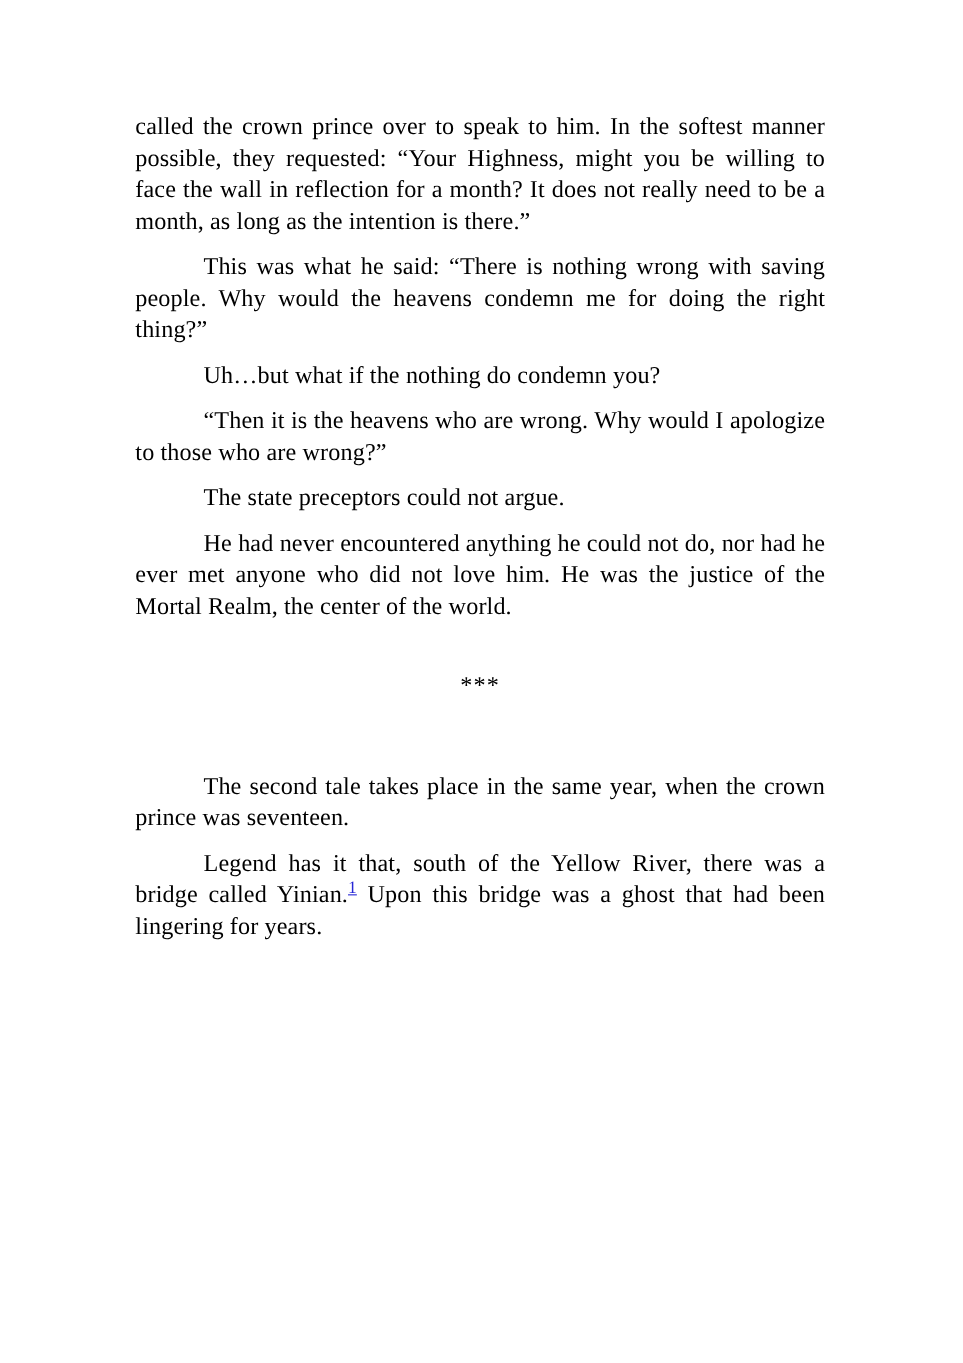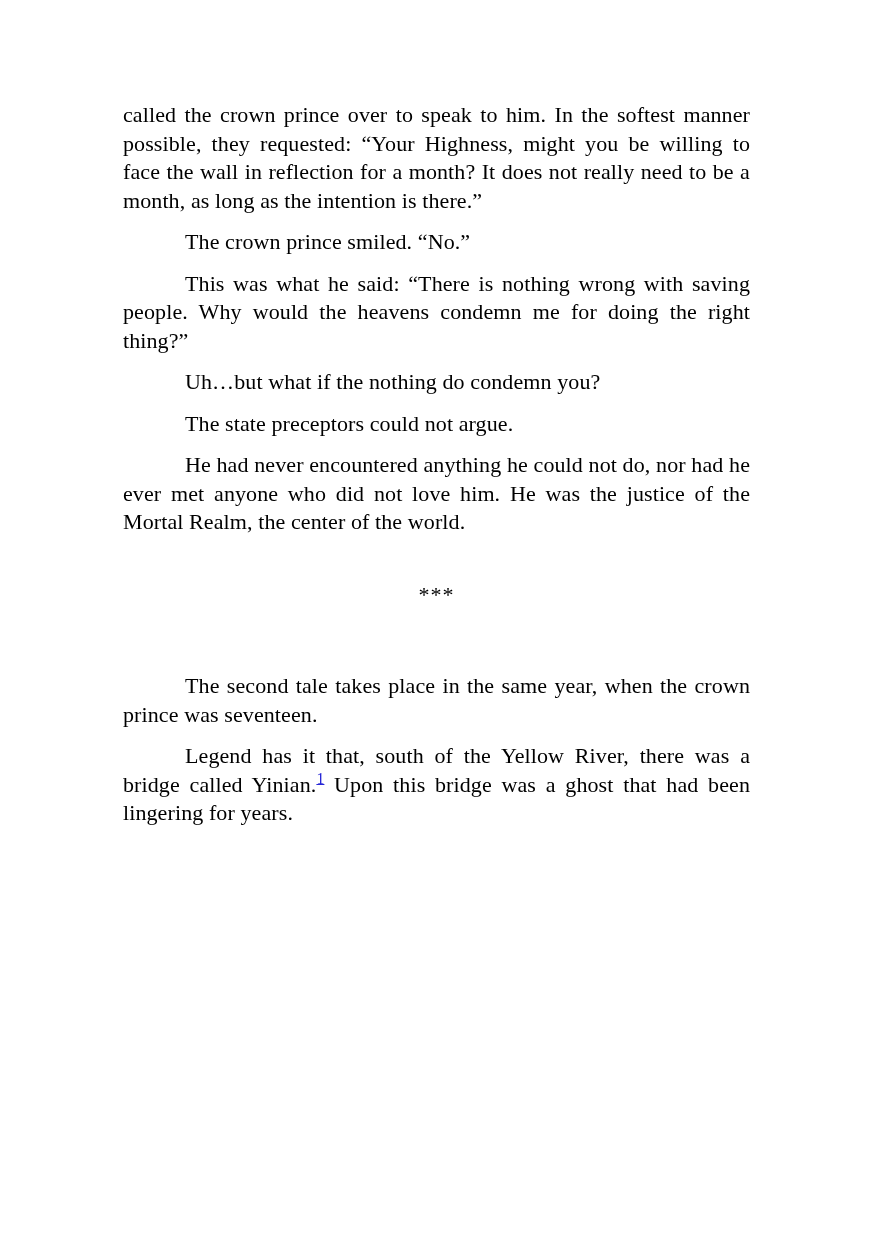--- a/index.html
+++ b/index.html
@@ -66,7 +66,6 @@
 <div class="page" style="background: rgb(255, 255, 255); color: rgb(0, 0, 0);">
   <div class="text-block">
       <p class="body">called the crown prince over to speak to him. In the softest manner possible, they requested: “Your Highness, might you be willing to face the wall in reflection for a month? It does not really need to be a month, as long as the intention is there.”</p>
-      <p class="body indent">The crown prince smiled. “No.”</p>
       <p class="body indent">This was what he said: “There is nothing wrong with saving people. Why would the heavens condemn me for doing the right thing?”</p>
       <p class="body indent">Uh…but what if the nothing do condemn you?</p>
       <p class="body indent">The state preceptors could not argue.</p>

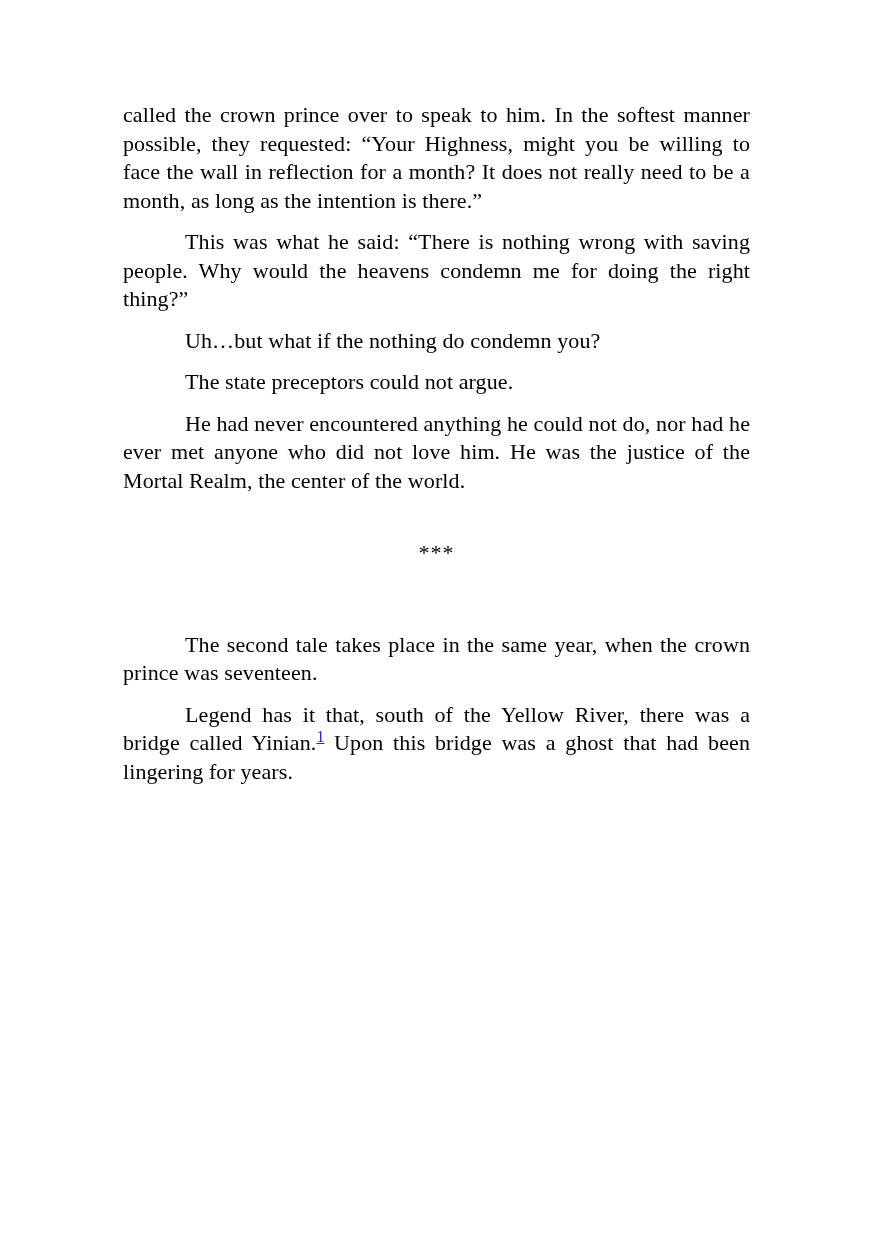--- a/index.html
+++ b/index.html
@@ -68,6 +68,7 @@
       <p class="body">called the crown prince over to speak to him. In the softest manner possible, they requested: “Your Highness, might you be willing to face the wall in reflection for a month? It does not really need to be a month, as long as the intention is there.”</p>
       <p class="body indent">This was what he said: “There is nothing wrong with saving people. Why would the heavens condemn me for doing the right thing?”</p>
       <p class="body indent">Uh…but what if the nothing do condemn you?</p>
+      <p class="body indent">“Then it is the heavens who are wrong. Why would I apologize to those who are wrong?”</p>
       <p class="body indent">The state preceptors could not argue.</p>
       <p class="body indent">He had never encountered anything he could not do, nor had he ever met anyone who did not love him. He was the justice of the Mortal Realm, the center of the world.</p>
       <p class="divider">***</p>

